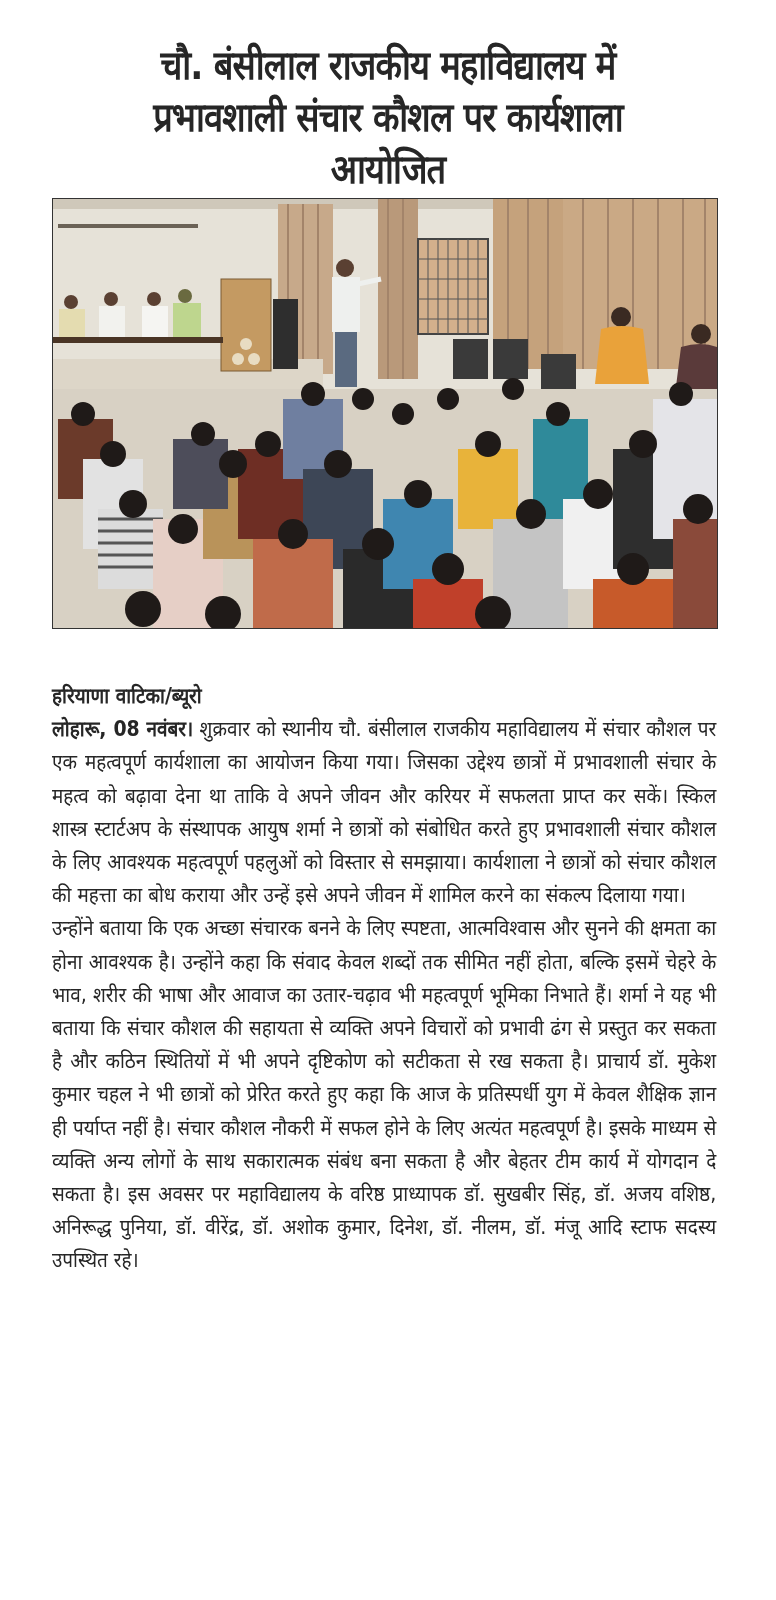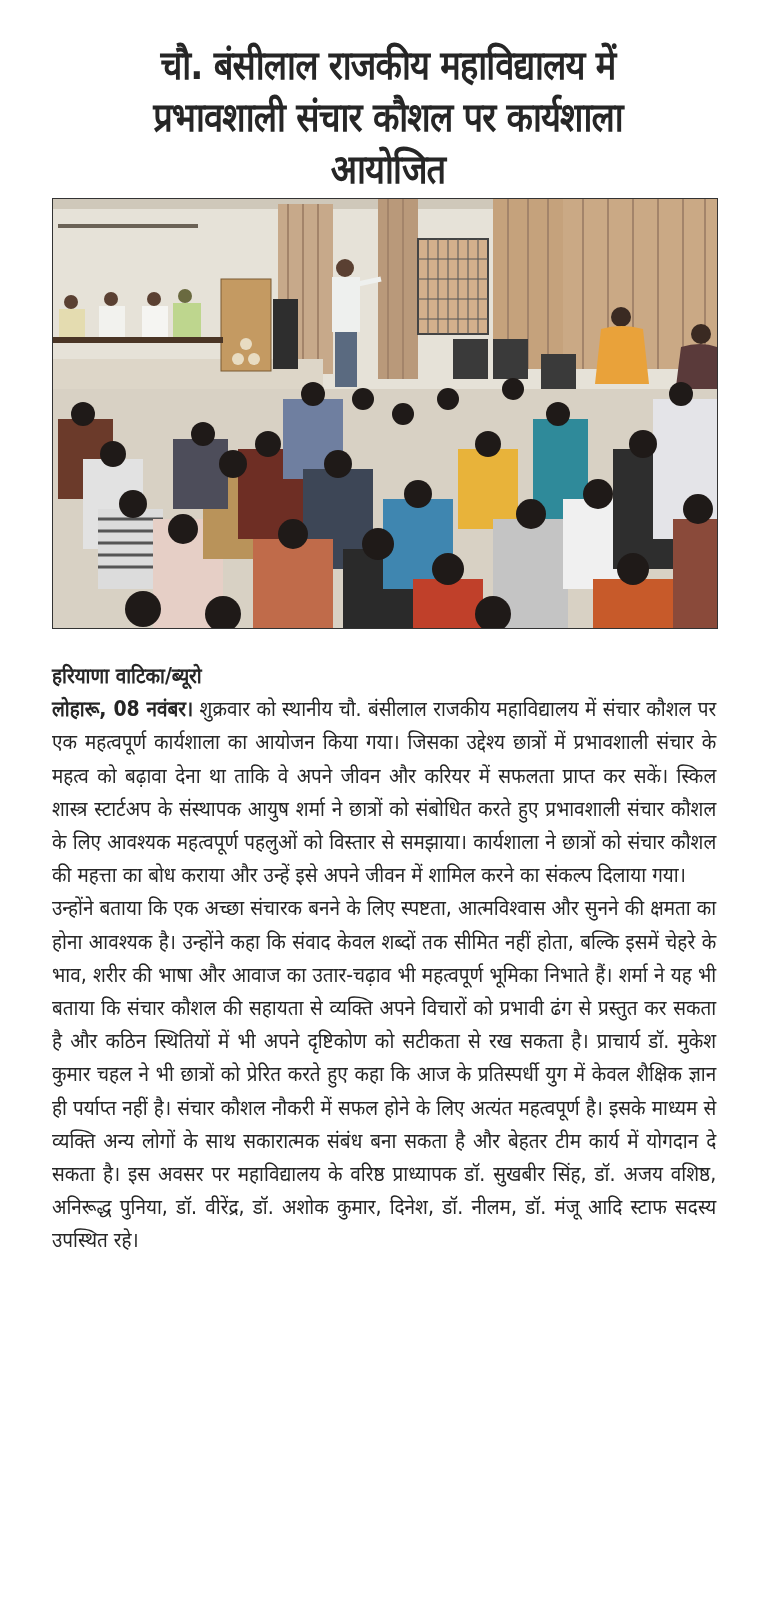--- a/index.html
+++ b/index.html
@@ -25,7 +25,7 @@
   }
   .photo svg { display: block; width: 100%; height: 100%; }
   .article {
-    position: absolute; left: 52px; top: 660px; width: 664px;
+    position: absolute; left: 52px; top: 680px; width: 664px;
     font-family: "DejaVu Sans", sans-serif;
     font-size: 21px;
     line-height: 33.2px;

